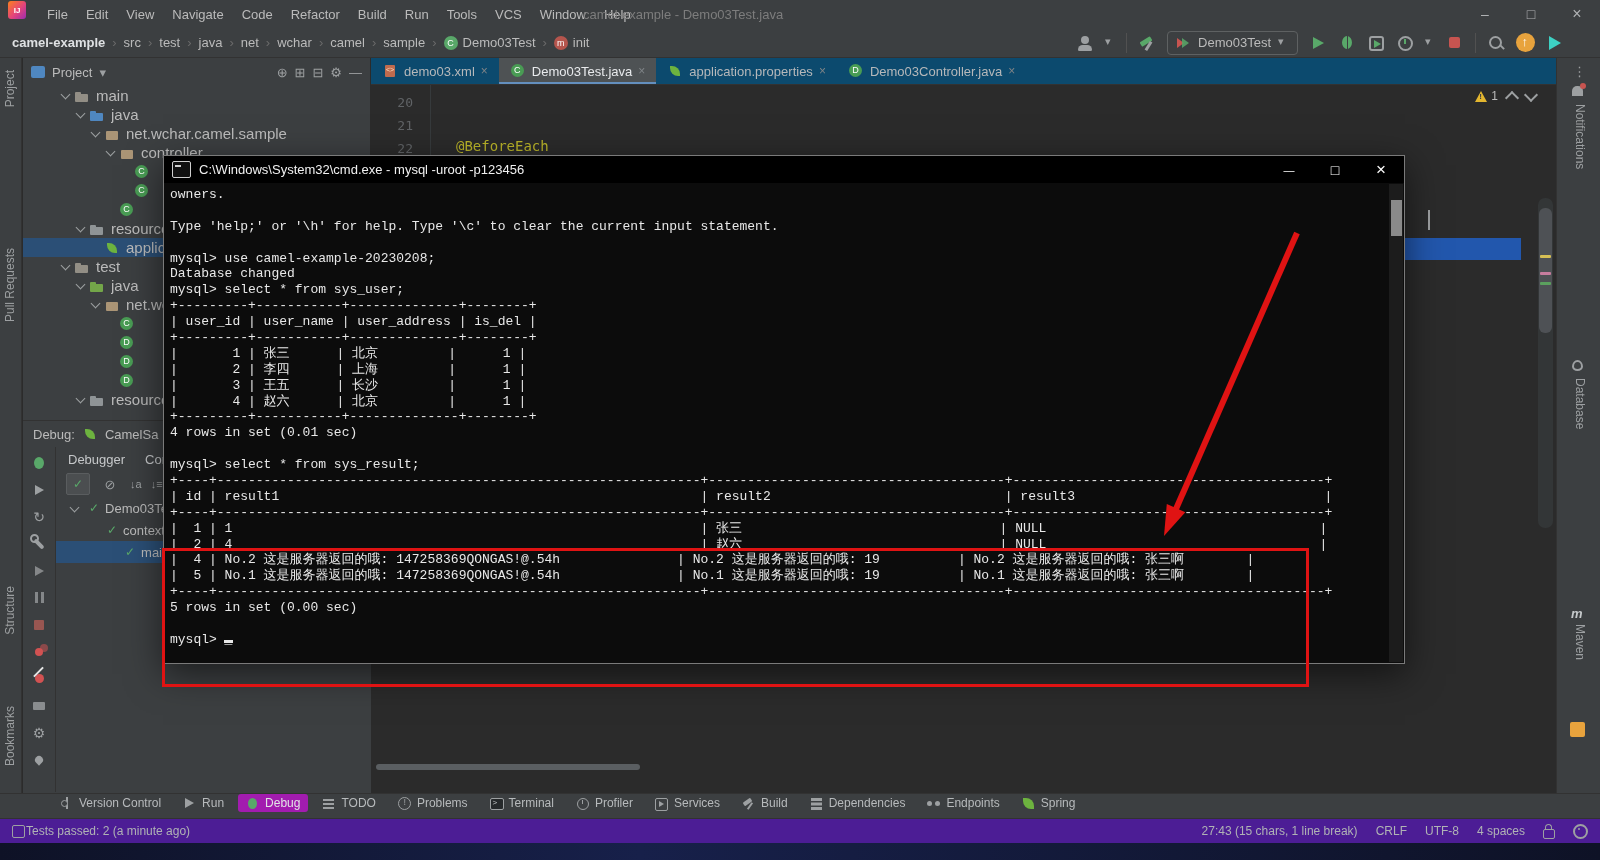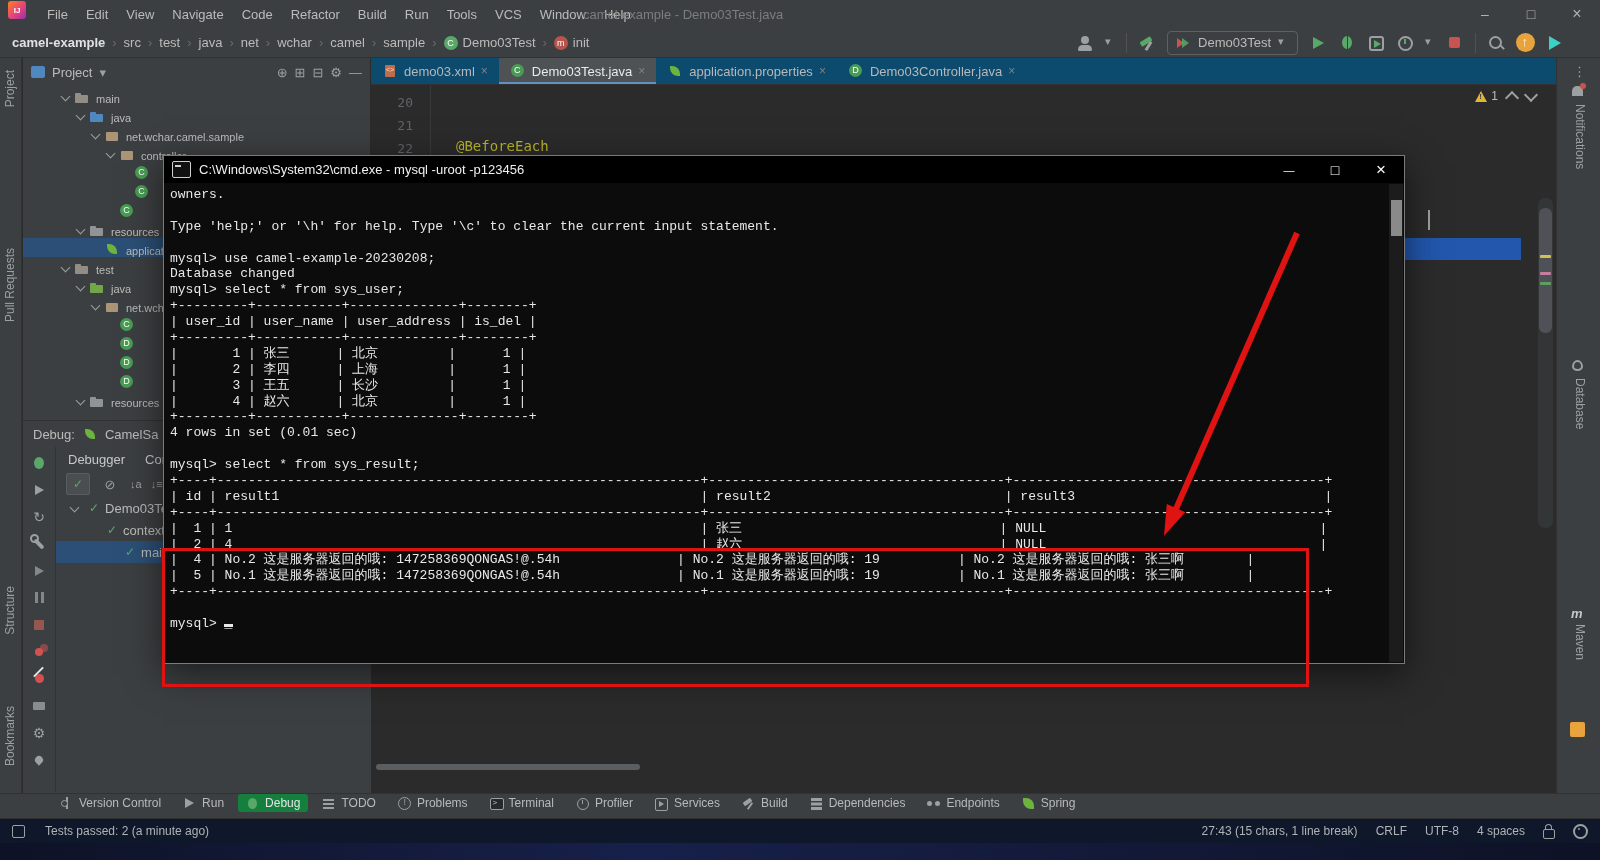--- a/index.html
+++ b/index.html
@@ -73,7 +73,7 @@
   .phead .grow{flex:1}
   .ph-g{color:#9da0a2;font-size:13px}
   .pt-ic{width:14px;height:12px;background:#4f87c0;border-radius:2px;position:relative}
-  .trow{height:19px;display:flex;align-items:flex-end;font-size:11px;color:#bbbbbb;white-space:nowrap;overflow:hidden}
+  .trow{height:19px;display:flex;align-items:center;font-size:15px;color:#bbbbbb;white-space:nowrap;overflow:hidden}
   .trow.selected{background:#2b4f76}
   .trow[data-depth="2"]{padding-left:36px}.trow[data-depth="3"]{padding-left:51px}
   .trow[data-depth="4"]{padding-left:66px}.trow[data-depth="5"]{padding-left:81px}

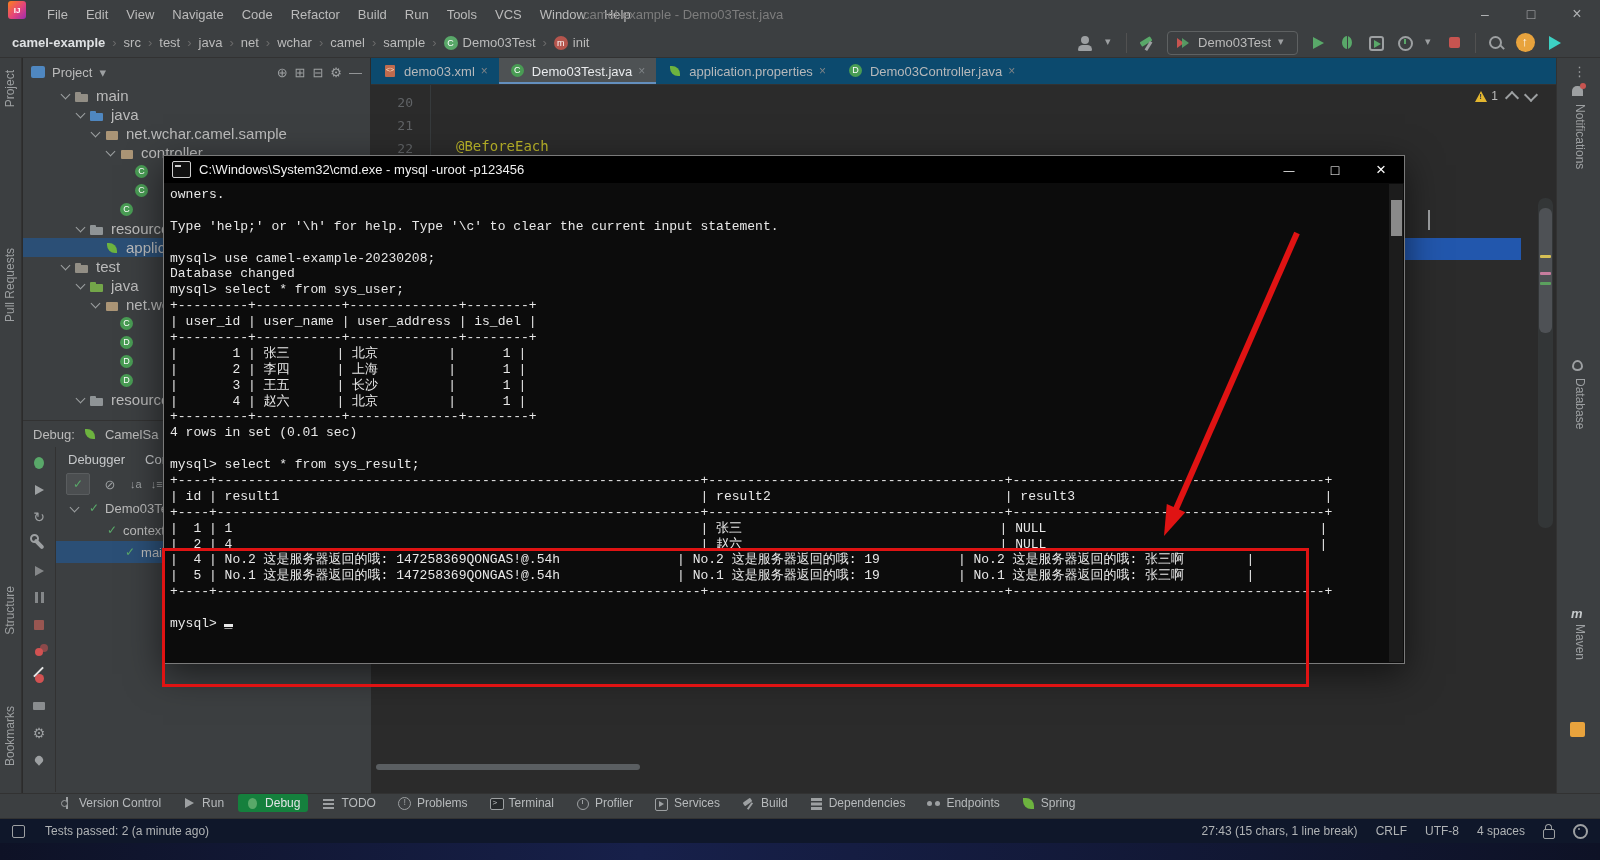--- a/index.html
+++ b/index.html
@@ -647,6 +647,7 @@
       <div class="tline">|  4 | No.2 这是服务器返回的哦: 147258369QONGAS!@.54h               | No.2 这是服务器返回的哦: 19          | No.2 这是服务器返回的哦: 张三啊        |</div>
       <div class="tline">|  5 | No.1 这是服务器返回的哦: 147258369QONGAS!@.54h               | No.1 这是服务器返回的哦: 19          | No.1 这是服务器返回的哦: 张三啊        |</div>
       <div class="tline">+----+--------------------------------------------------------------+--------------------------------------+----------------------------------------+</div>
+      <div class="tline">5 rows in set (0.00 sec)</div>
       <div class="tline"></div>
       <div class="tline">mysql&gt; _</div>
     </div>

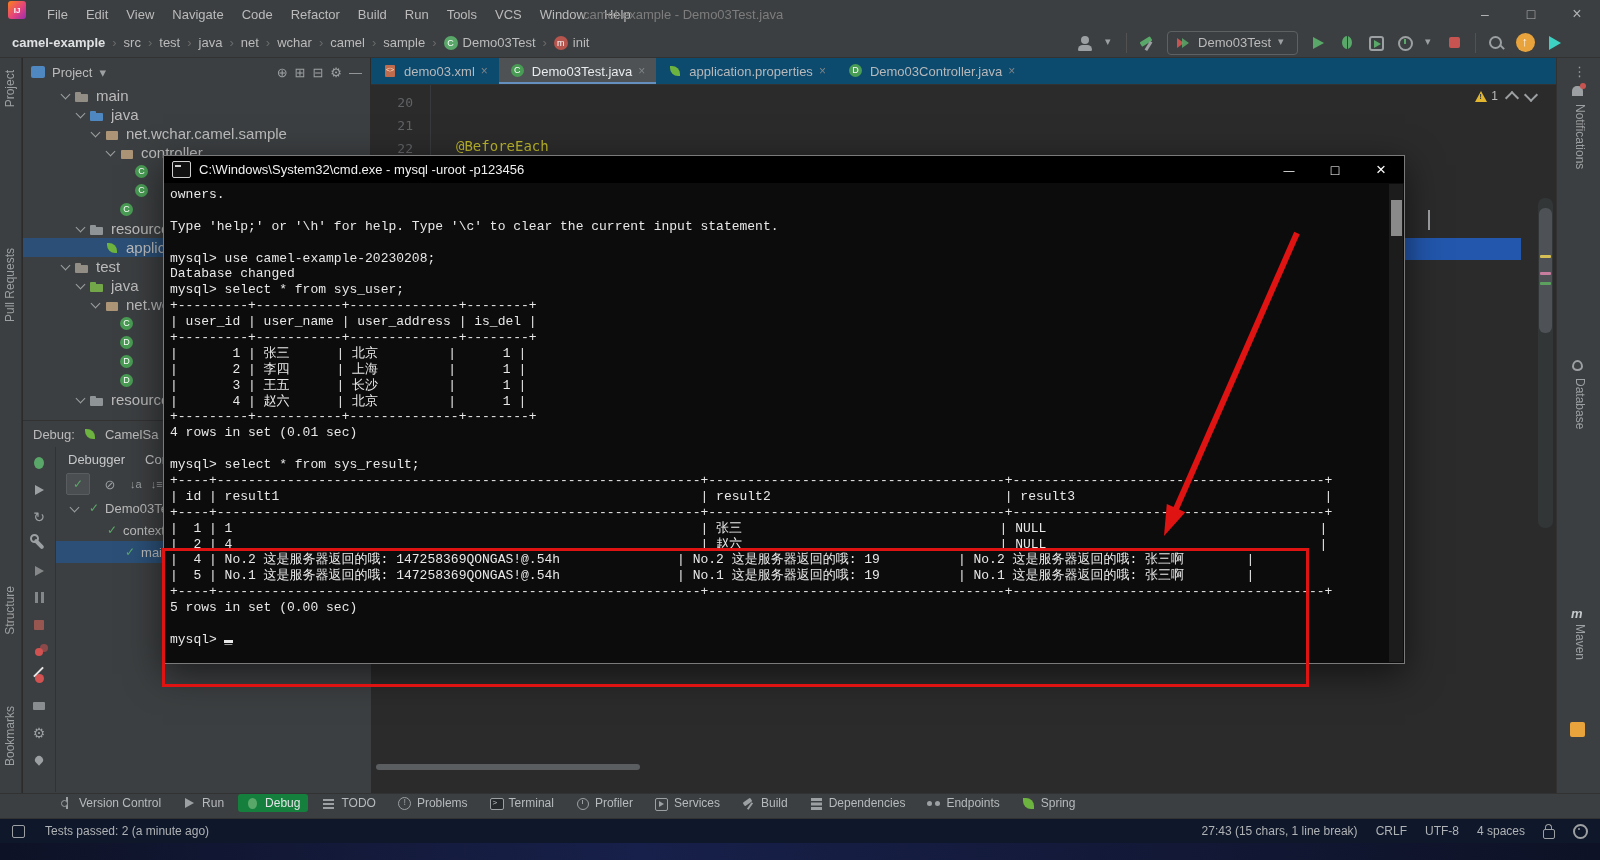--- a/index.html
+++ b/index.html
@@ -194,7 +194,7 @@
              border-top:1px solid #323232;box-sizing:border-box;display:flex;align-items:flex-start;gap:6px;
              padding-left:52px;font-size:12px;color:#b7babc}
   .bitem{display:flex;align-items:center;gap:6px;padding:2px 8px;border-radius:3px}
-  .bitem.active{background:#15803d;color:#e2e4e6}
+  .bitem.active{background:#a21caf;color:#e2e4e6}
   .bic{width:13px;height:13px;position:relative;display:inline-block}
   .b-branch::before{content:'';position:absolute;left:6px;top:0;width:2px;height:12px;background:#9da0a2}
   .b-branch::after{content:'';position:absolute;left:1px;top:3px;width:5px;height:5px;border:1.5px solid #9da0a2;border-radius:50%;background:#3c3f41}

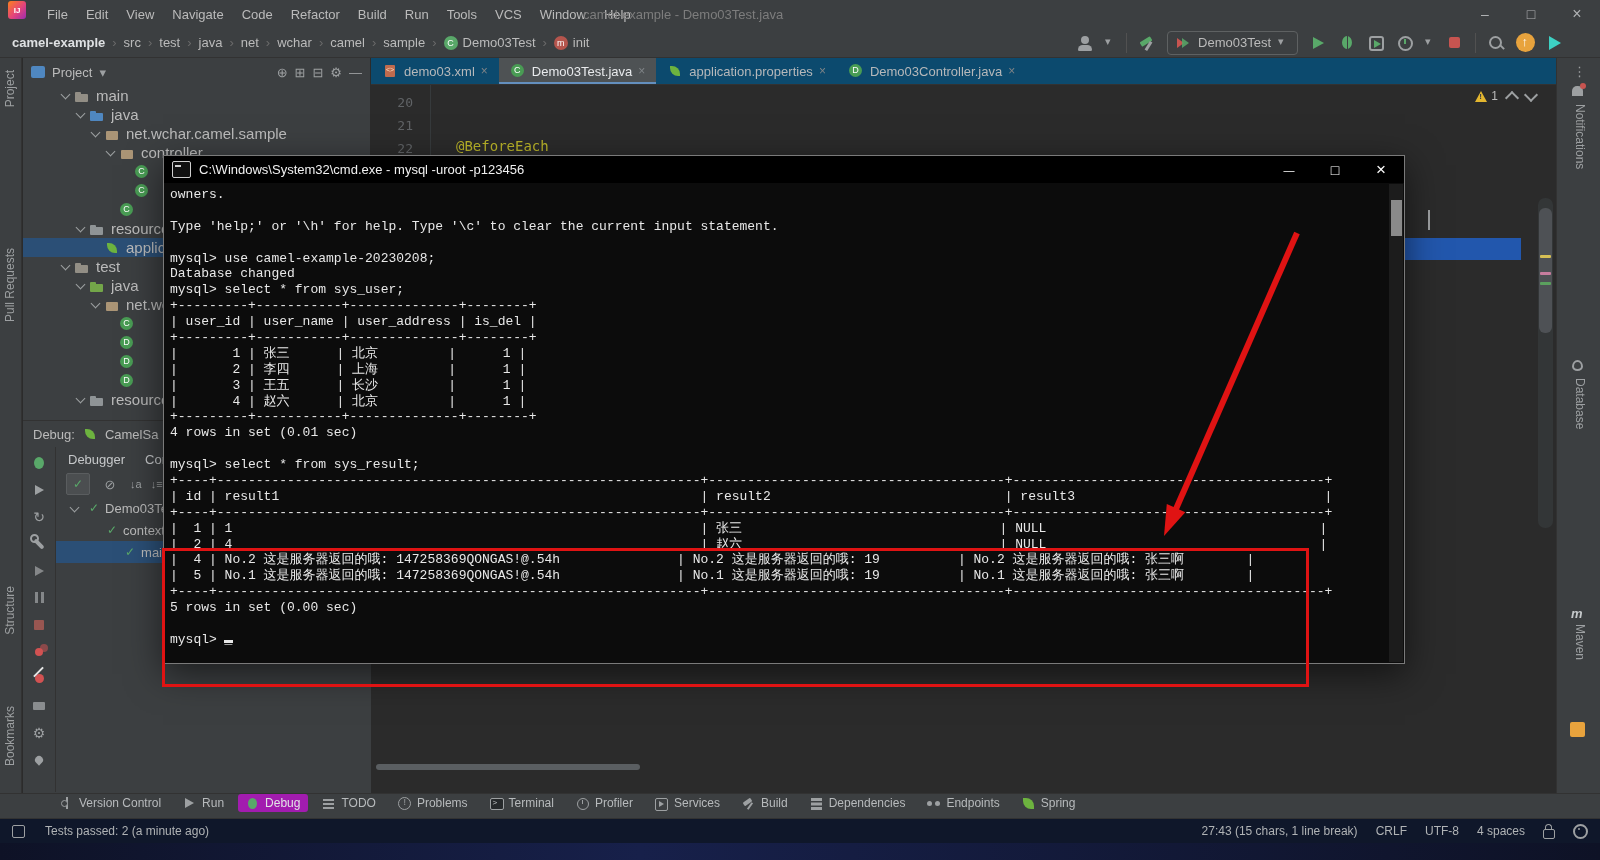--- a/index.html
+++ b/index.html
@@ -215,9 +215,9 @@
   .b-endpoints::before{content:'';position:absolute;left:0;top:4px;width:5px;height:5px;border-radius:50%;background:#9da0a2;box-shadow:8px 0 #9da0a2}
   .b-spring::before{content:'';position:absolute;left:1px;top:1px;width:11px;height:11px;background:#6db33f;border-radius:0 8px 0 8px}
 
-  #statusbar{position:absolute;left:0;top:818px;width:1600px;height:25px;background:#0f172a;
+  #statusbar{position:absolute;left:0;top:818px;width:1600px;height:25px;background:#4c1d95;
              border-top:1px solid #323232;box-sizing:border-box;display:flex;align-items:center;
-             font-size:12px;color:#b0b3b5;padding:0 12px;gap:20px}
+             font-size:12px;color:#b0b3b5;padding:0 12px;gap:1px}
   .sb-win{width:11px;height:11px;border:1.5px solid #9da0a2;border-radius:2px}
   .sb-right{margin-left:auto;display:flex;gap:18px}
   .sb-lock{width:10px;height:8px;border:1.5px solid #9da0a2;border-radius:2px;position:relative;margin-top:5px}

